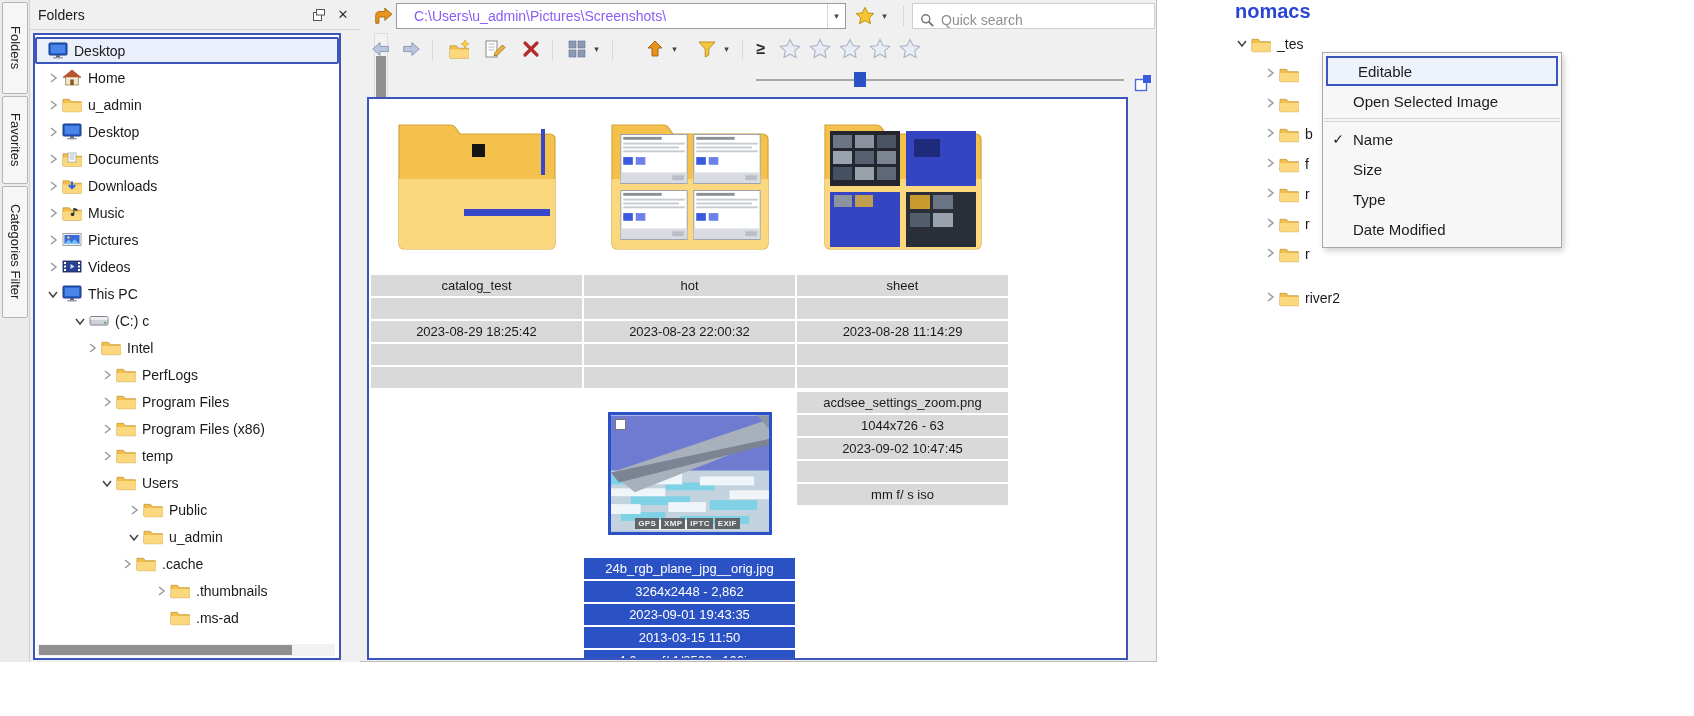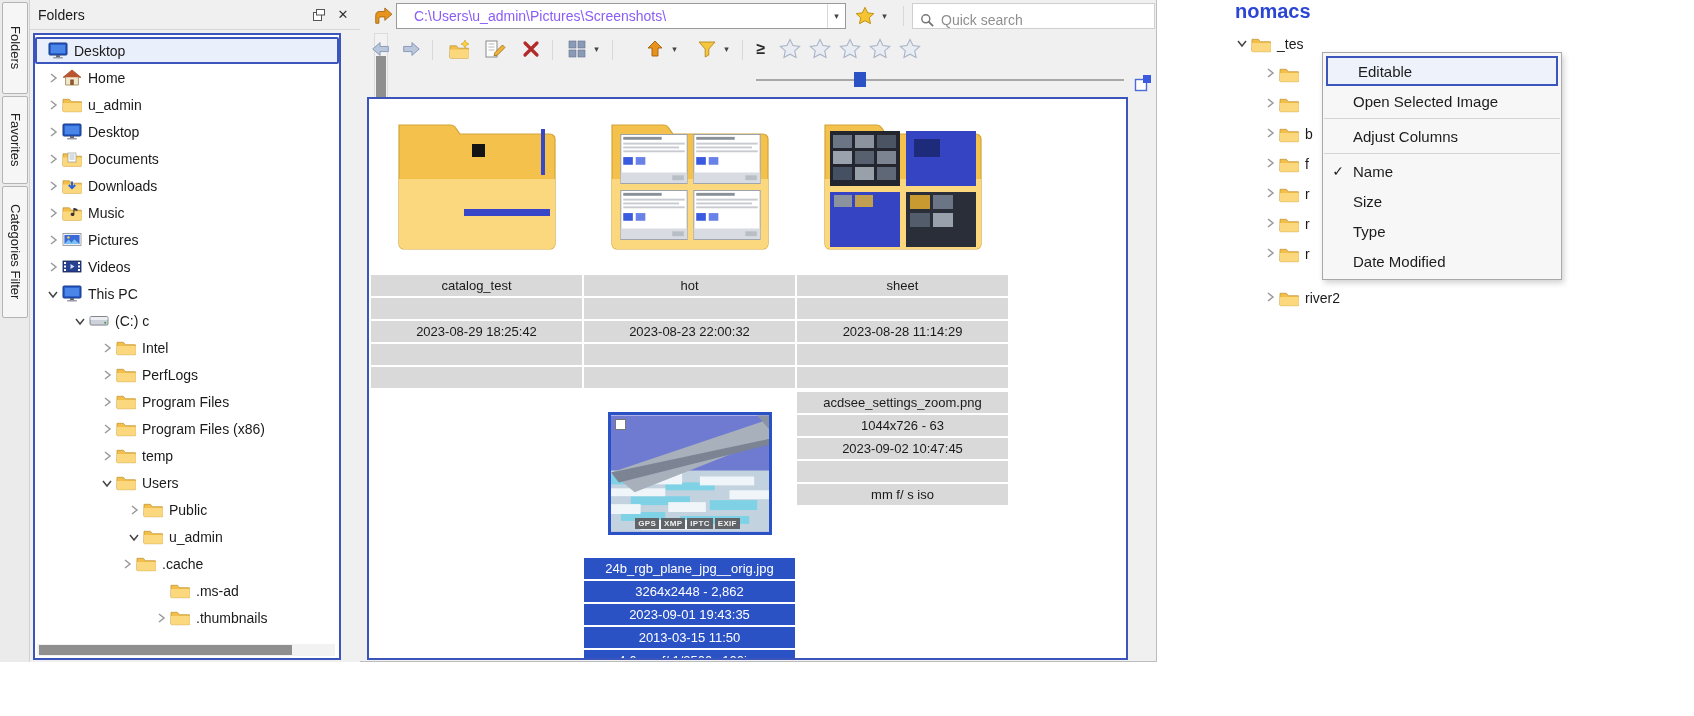--- a/index.html
+++ b/index.html
@@ -786,10 +786,6 @@
           <span>Open Selected Image</span>
         </div>
       <div class="msep"></div>
-      <div class="mi">
-          <span class="mc"></span>
-          <span>Adjust Columns</span>
-        </div>
       <div class="msep"></div>
       <div class="mi">
           <span class="mc">✓</span>

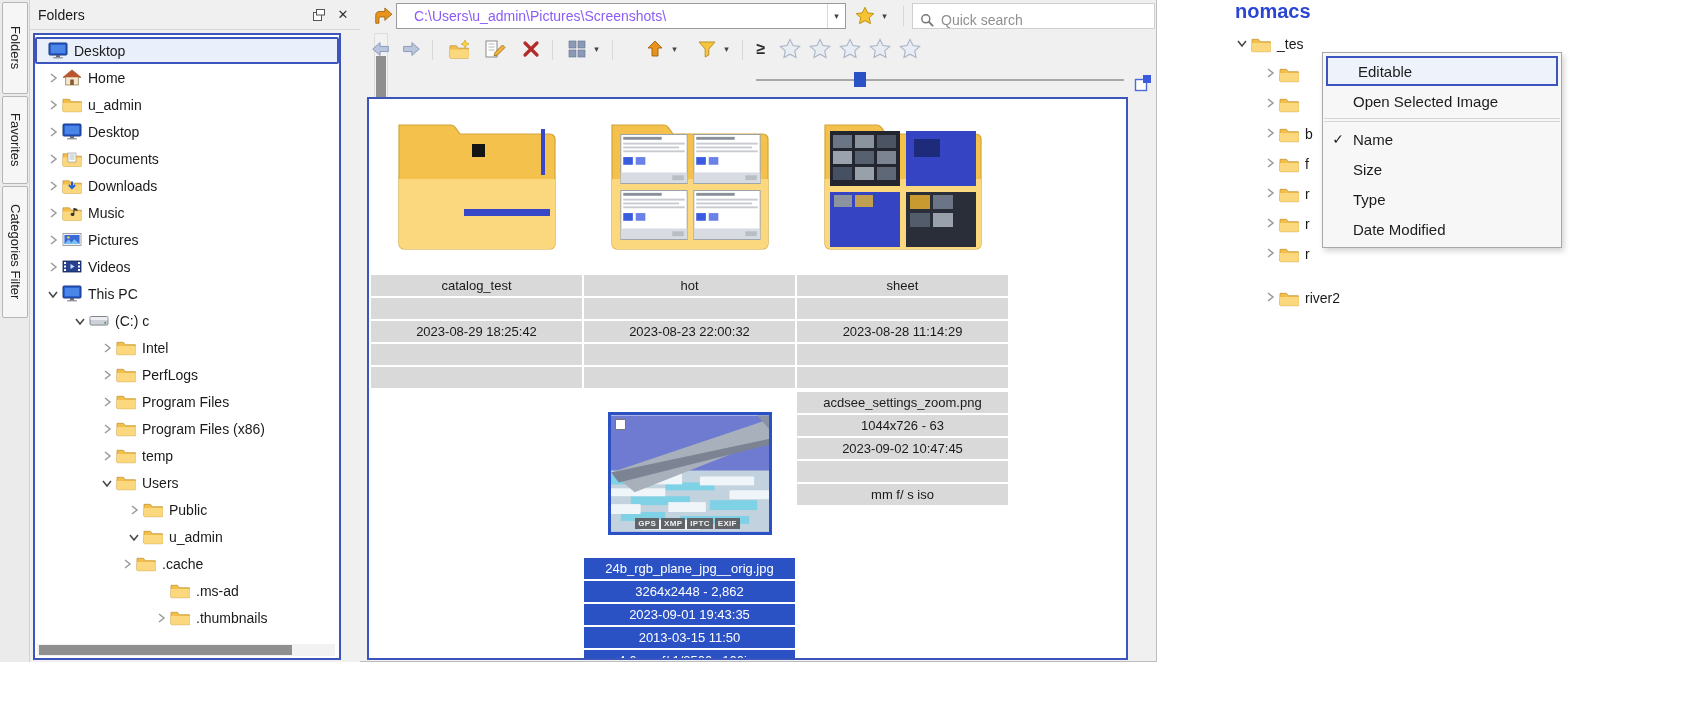--- a/index.html
+++ b/index.html
@@ -399,7 +399,7 @@
               </svg>
               <span class="tlabel">(C:) c</span>
             </div>
-          <div class="trow" style="padding-left:63px">
+          <div class="trow" style="padding-left:48px">
               <svg class="chev">
                 <use href="#sym-chev-r" width="100%" height="100%"></use>
               </svg>

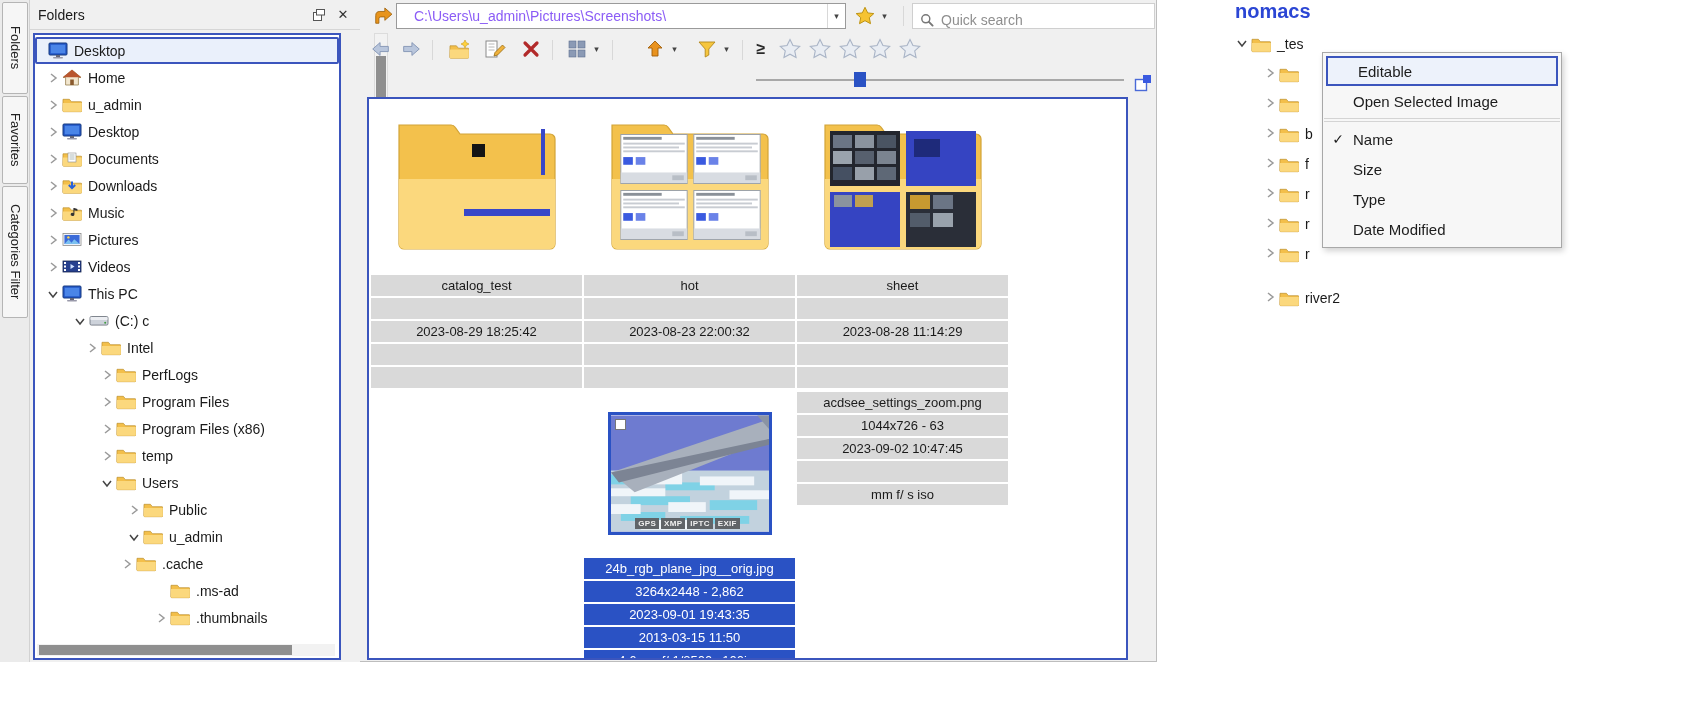--- a/index.html
+++ b/index.html
@@ -481,20 +481,20 @@
               <span class="tlabel">.cache</span>
             </div>
           <div class="trow" style="padding-left:117px">
+              <svg class="chev">
+                <use href="#sym-chev-r" width="100%" height="100%"></use>
+              </svg>
+              <svg class="ti">
+                <use href="#sym-folder-s" width="100%" height="100%"></use>
+              </svg>
+              <span class="tlabel">.thumbnails</span>
+            </div>
+          <div class="trow" style="padding-left:117px">
               <span class="chev"></span>
               <svg class="ti">
                 <use href="#sym-folder-s" width="100%" height="100%"></use>
               </svg>
               <span class="tlabel">.ms-ad</span>
-            </div>
-          <div class="trow" style="padding-left:117px">
-              <svg class="chev">
-                <use href="#sym-chev-r" width="100%" height="100%"></use>
-              </svg>
-              <svg class="ti">
-                <use href="#sym-folder-s" width="100%" height="100%"></use>
-              </svg>
-              <span class="tlabel">.thumbnails</span>
             </div>
         </div>
         <div class="hscroll">

